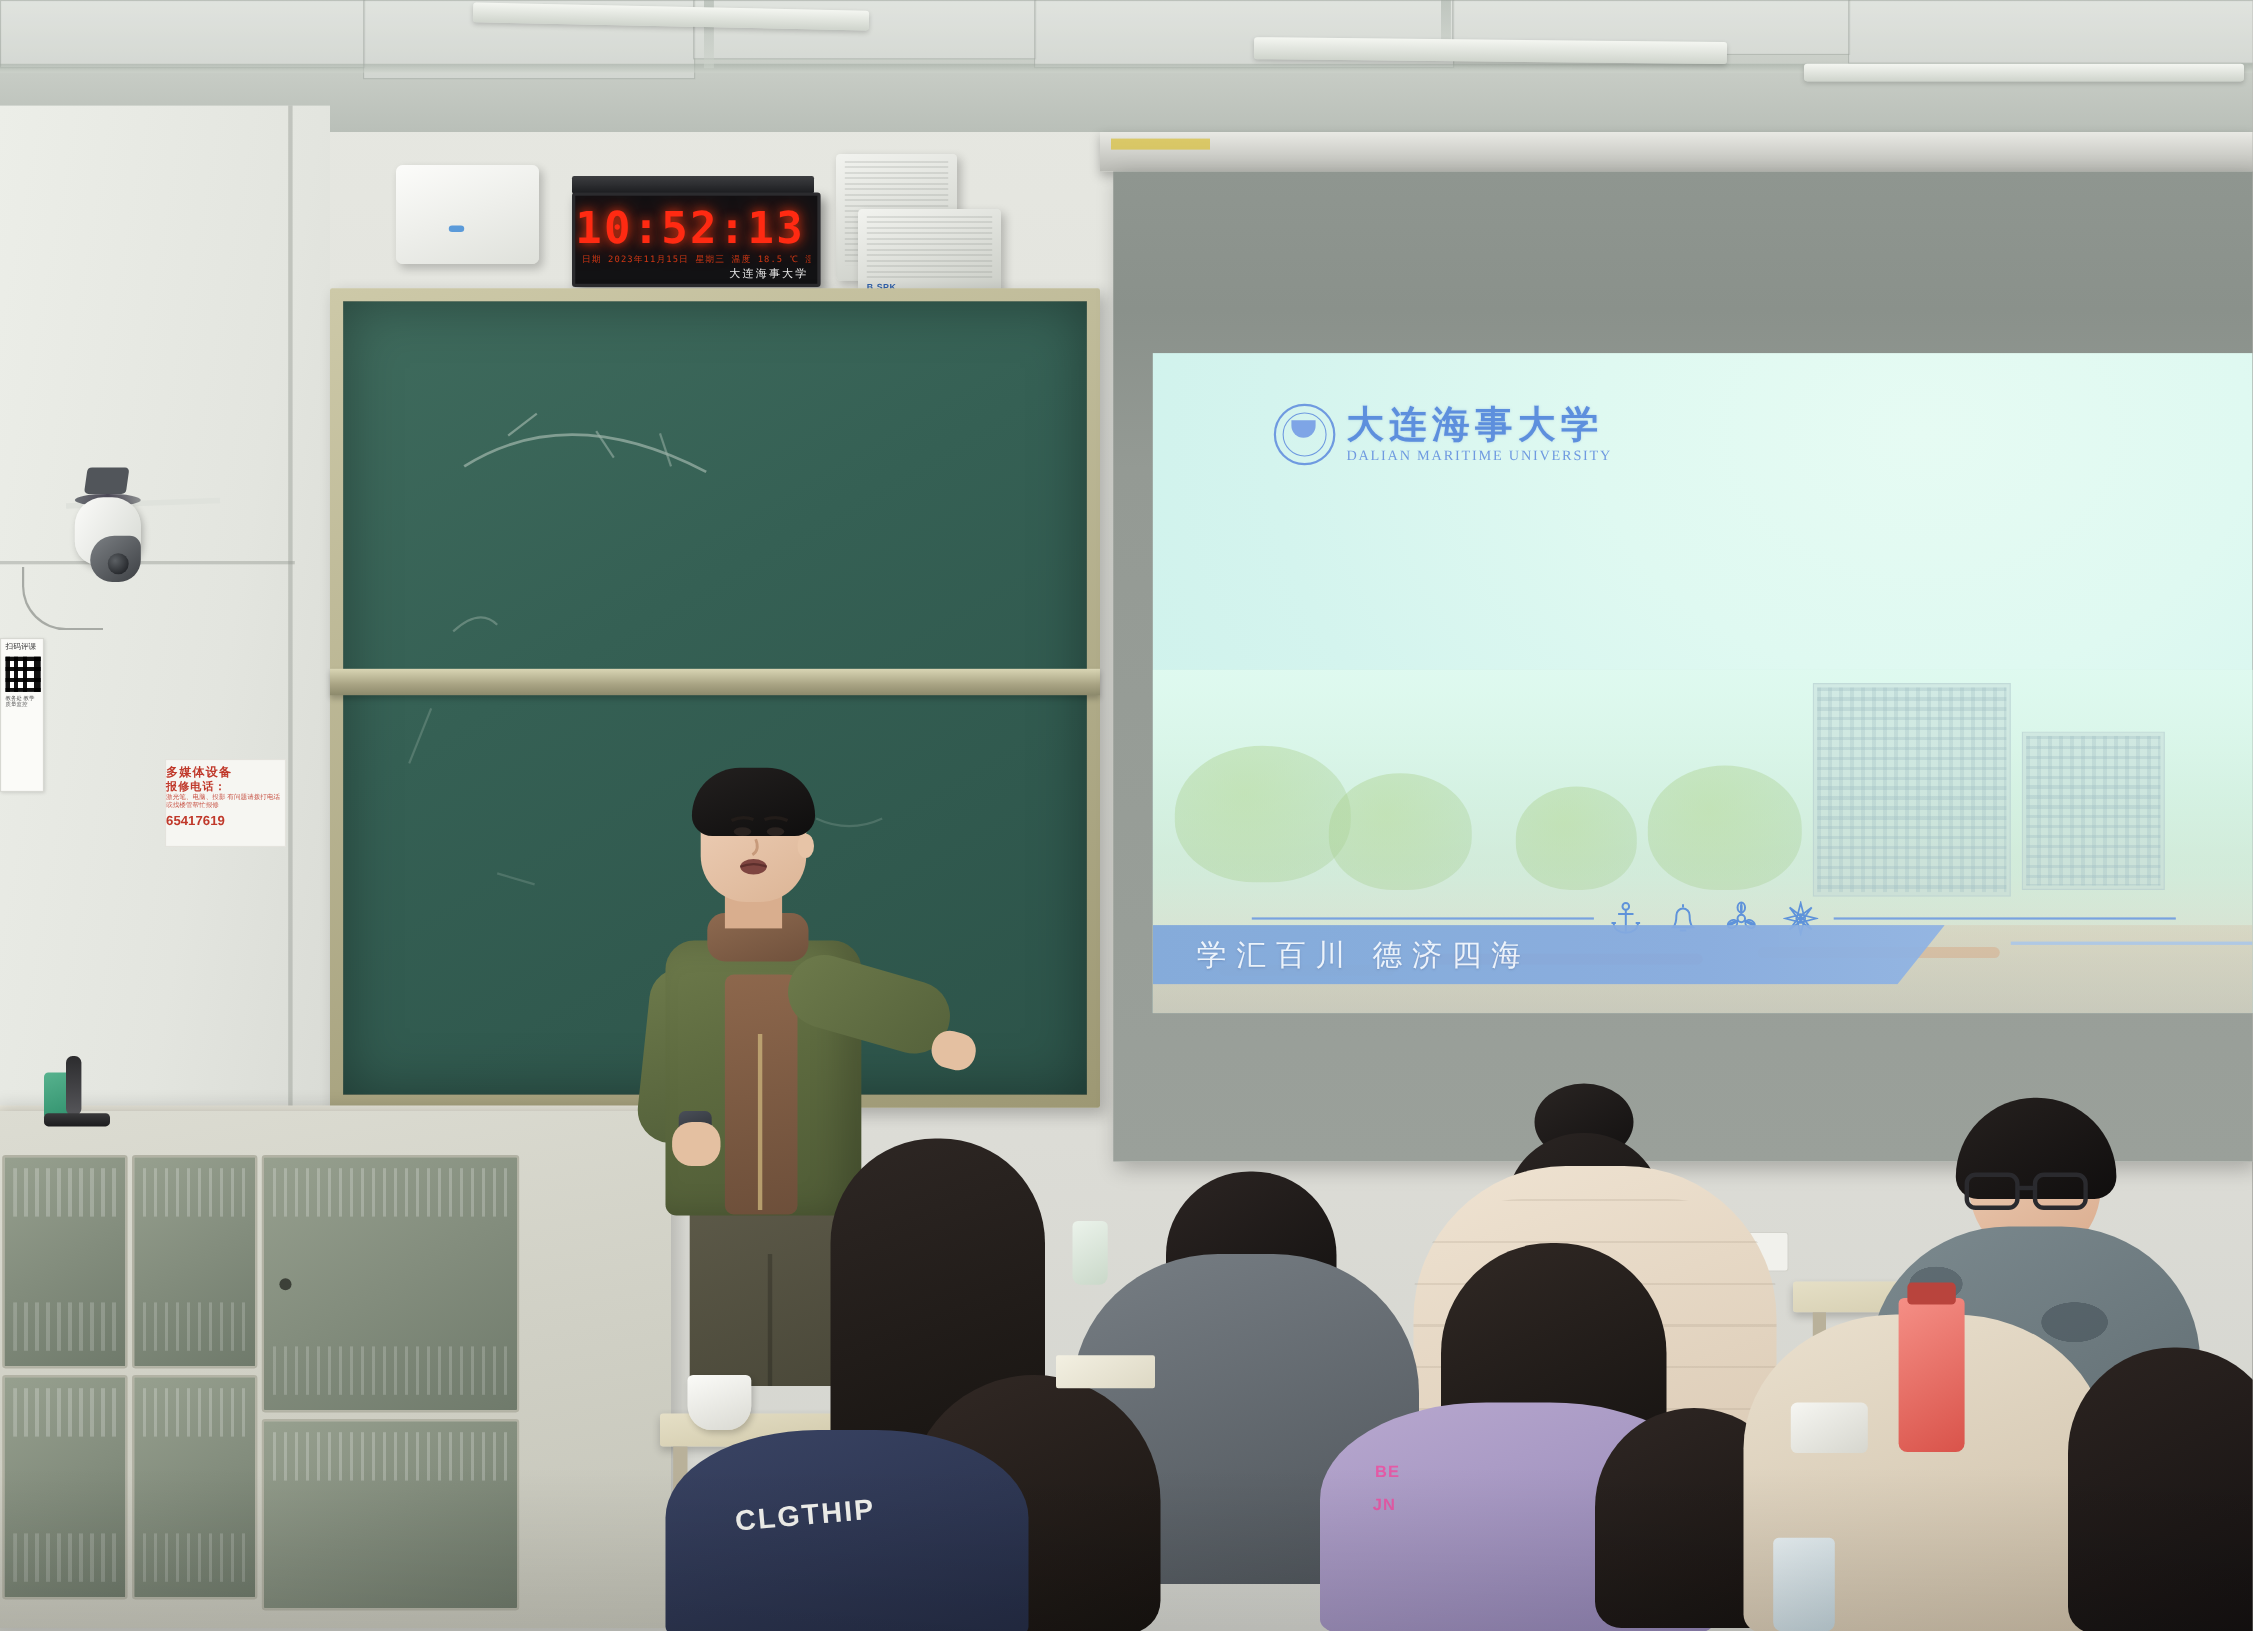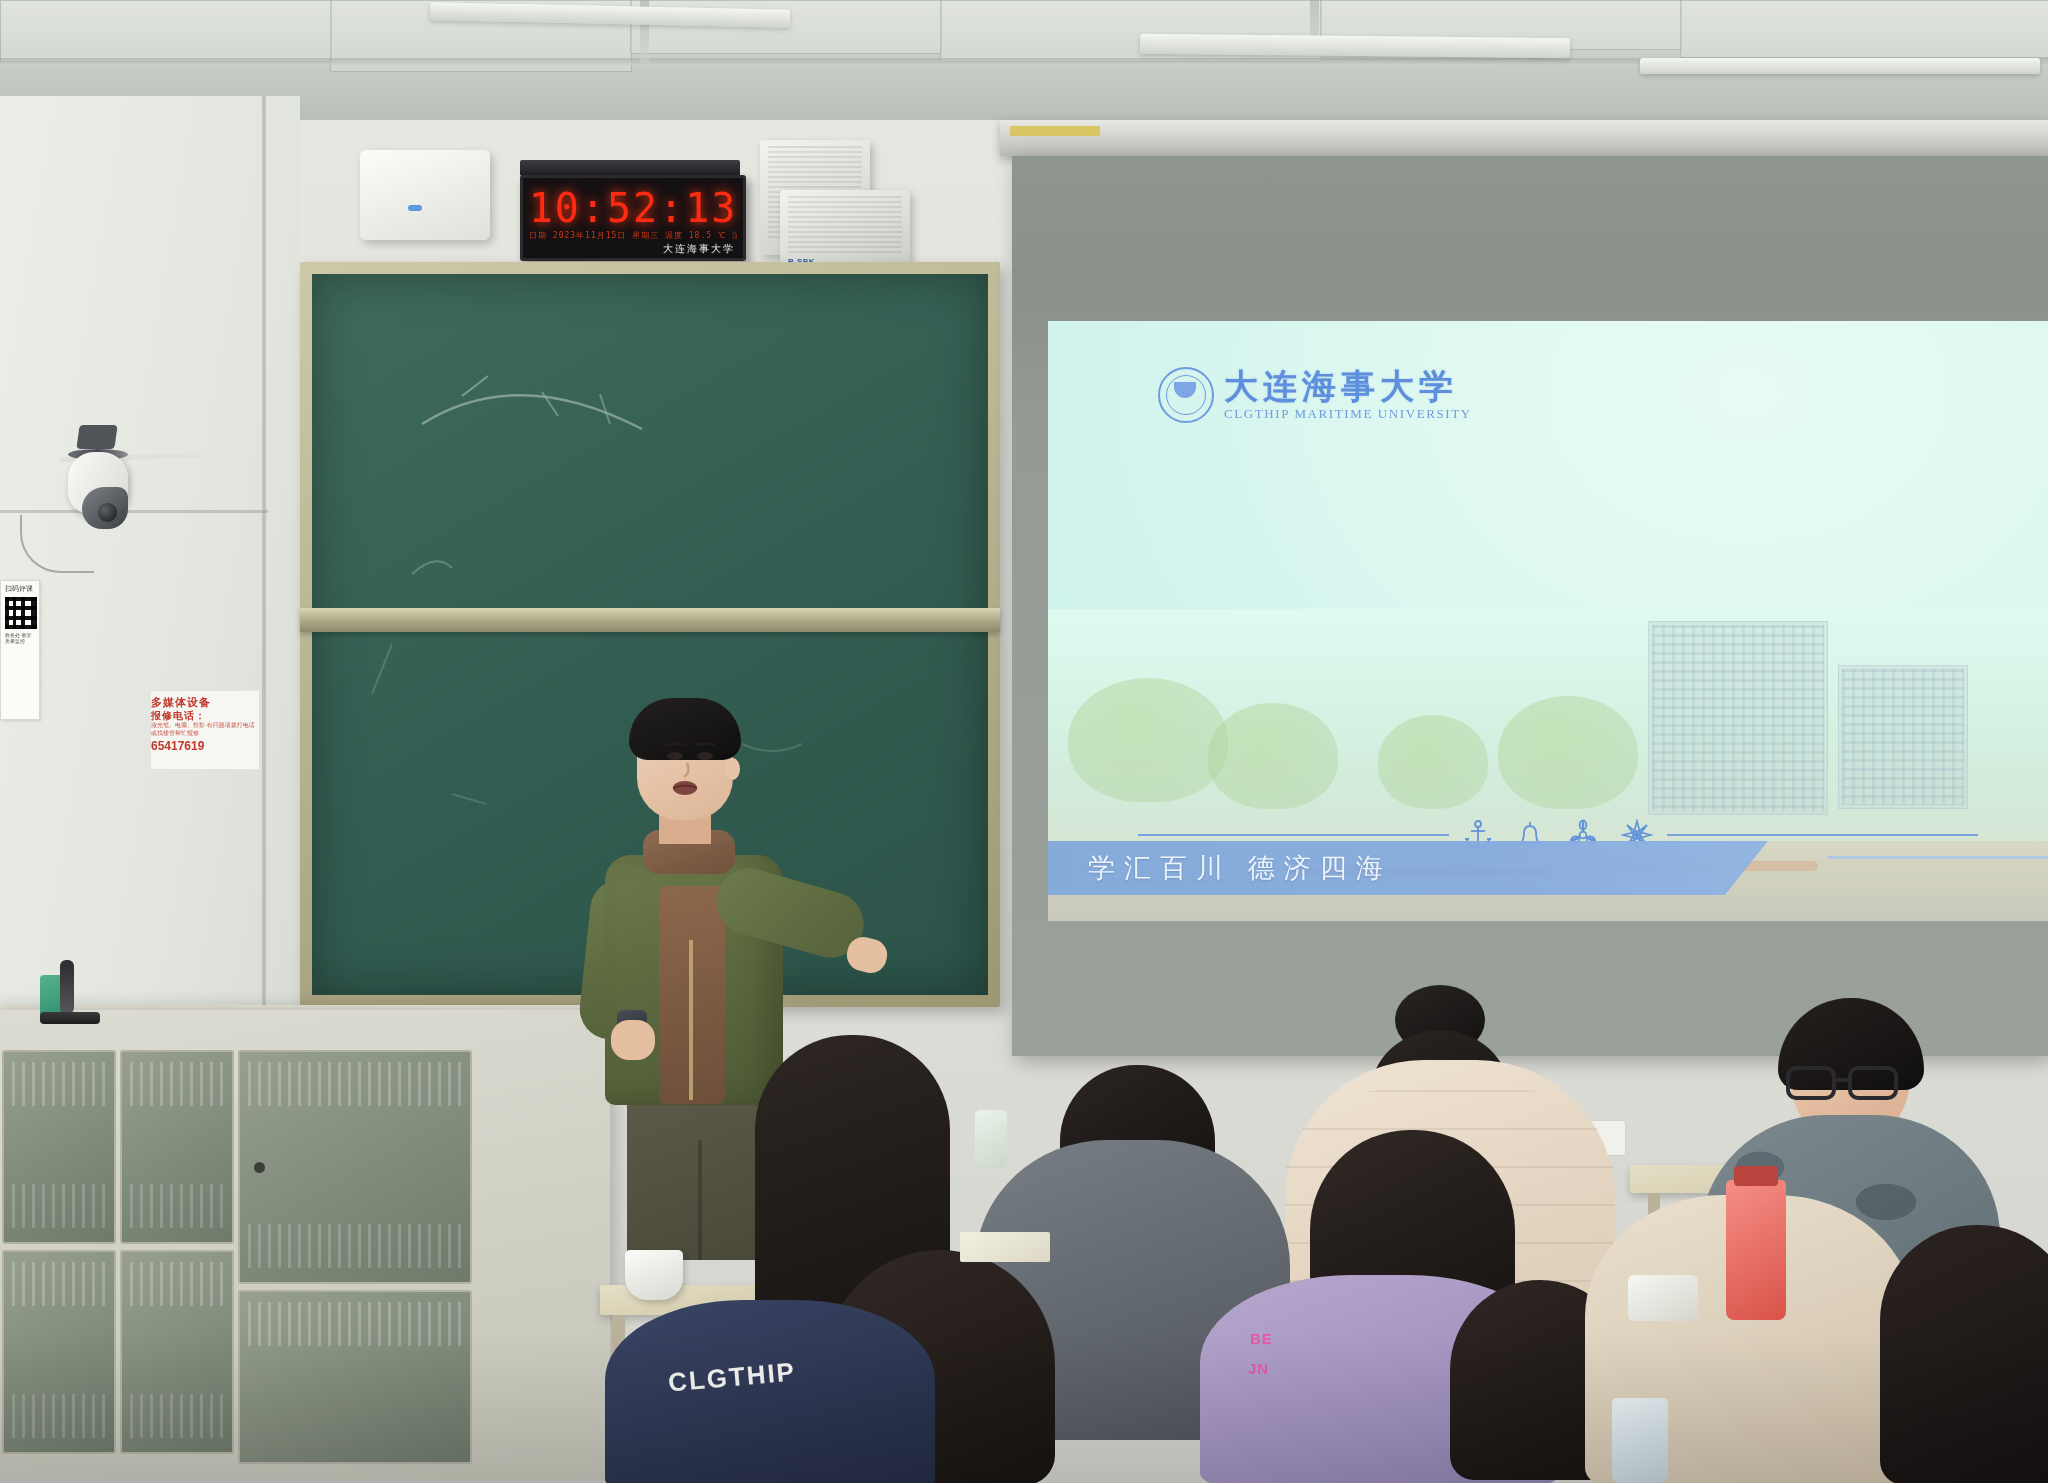--- a/index.html
+++ b/index.html
@@ -81,9 +81,9 @@
           box-shadow:4px 5px 10px rgba(0,0,0,.35);overflow:hidden;}
   .clock-mount{position:absolute;left:520px;top:160px;width:220px;height:16px;
           background:linear-gradient(180deg,#3c3d40,#1d1e21);border-radius:2px;}
-  .clock-time{position:absolute;left:0;right:0;top:7px;text-align:center;
+  .clock-time{position:absolute;left:0;right:0;top:7px;
           font-family:"DejaVu Sans Mono","Liberation Mono",monospace;
-          font-size:40px;font-weight:normal;color:#ff2a12;letter-spacing:2px;
+          font-size:40px;font-weight:bold;color:#ff2a12;letter-spacing:2px;
           text-shadow:0 0 10px rgba(255,60,20,.85),0 0 22px rgba(255,40,0,.5);}
   .clock-sub{position:absolute;left:6px;right:6px;top:52px;text-align:center;
           font-family:"DejaVu Sans Mono",monospace;font-size:8px;color:#e03a14;

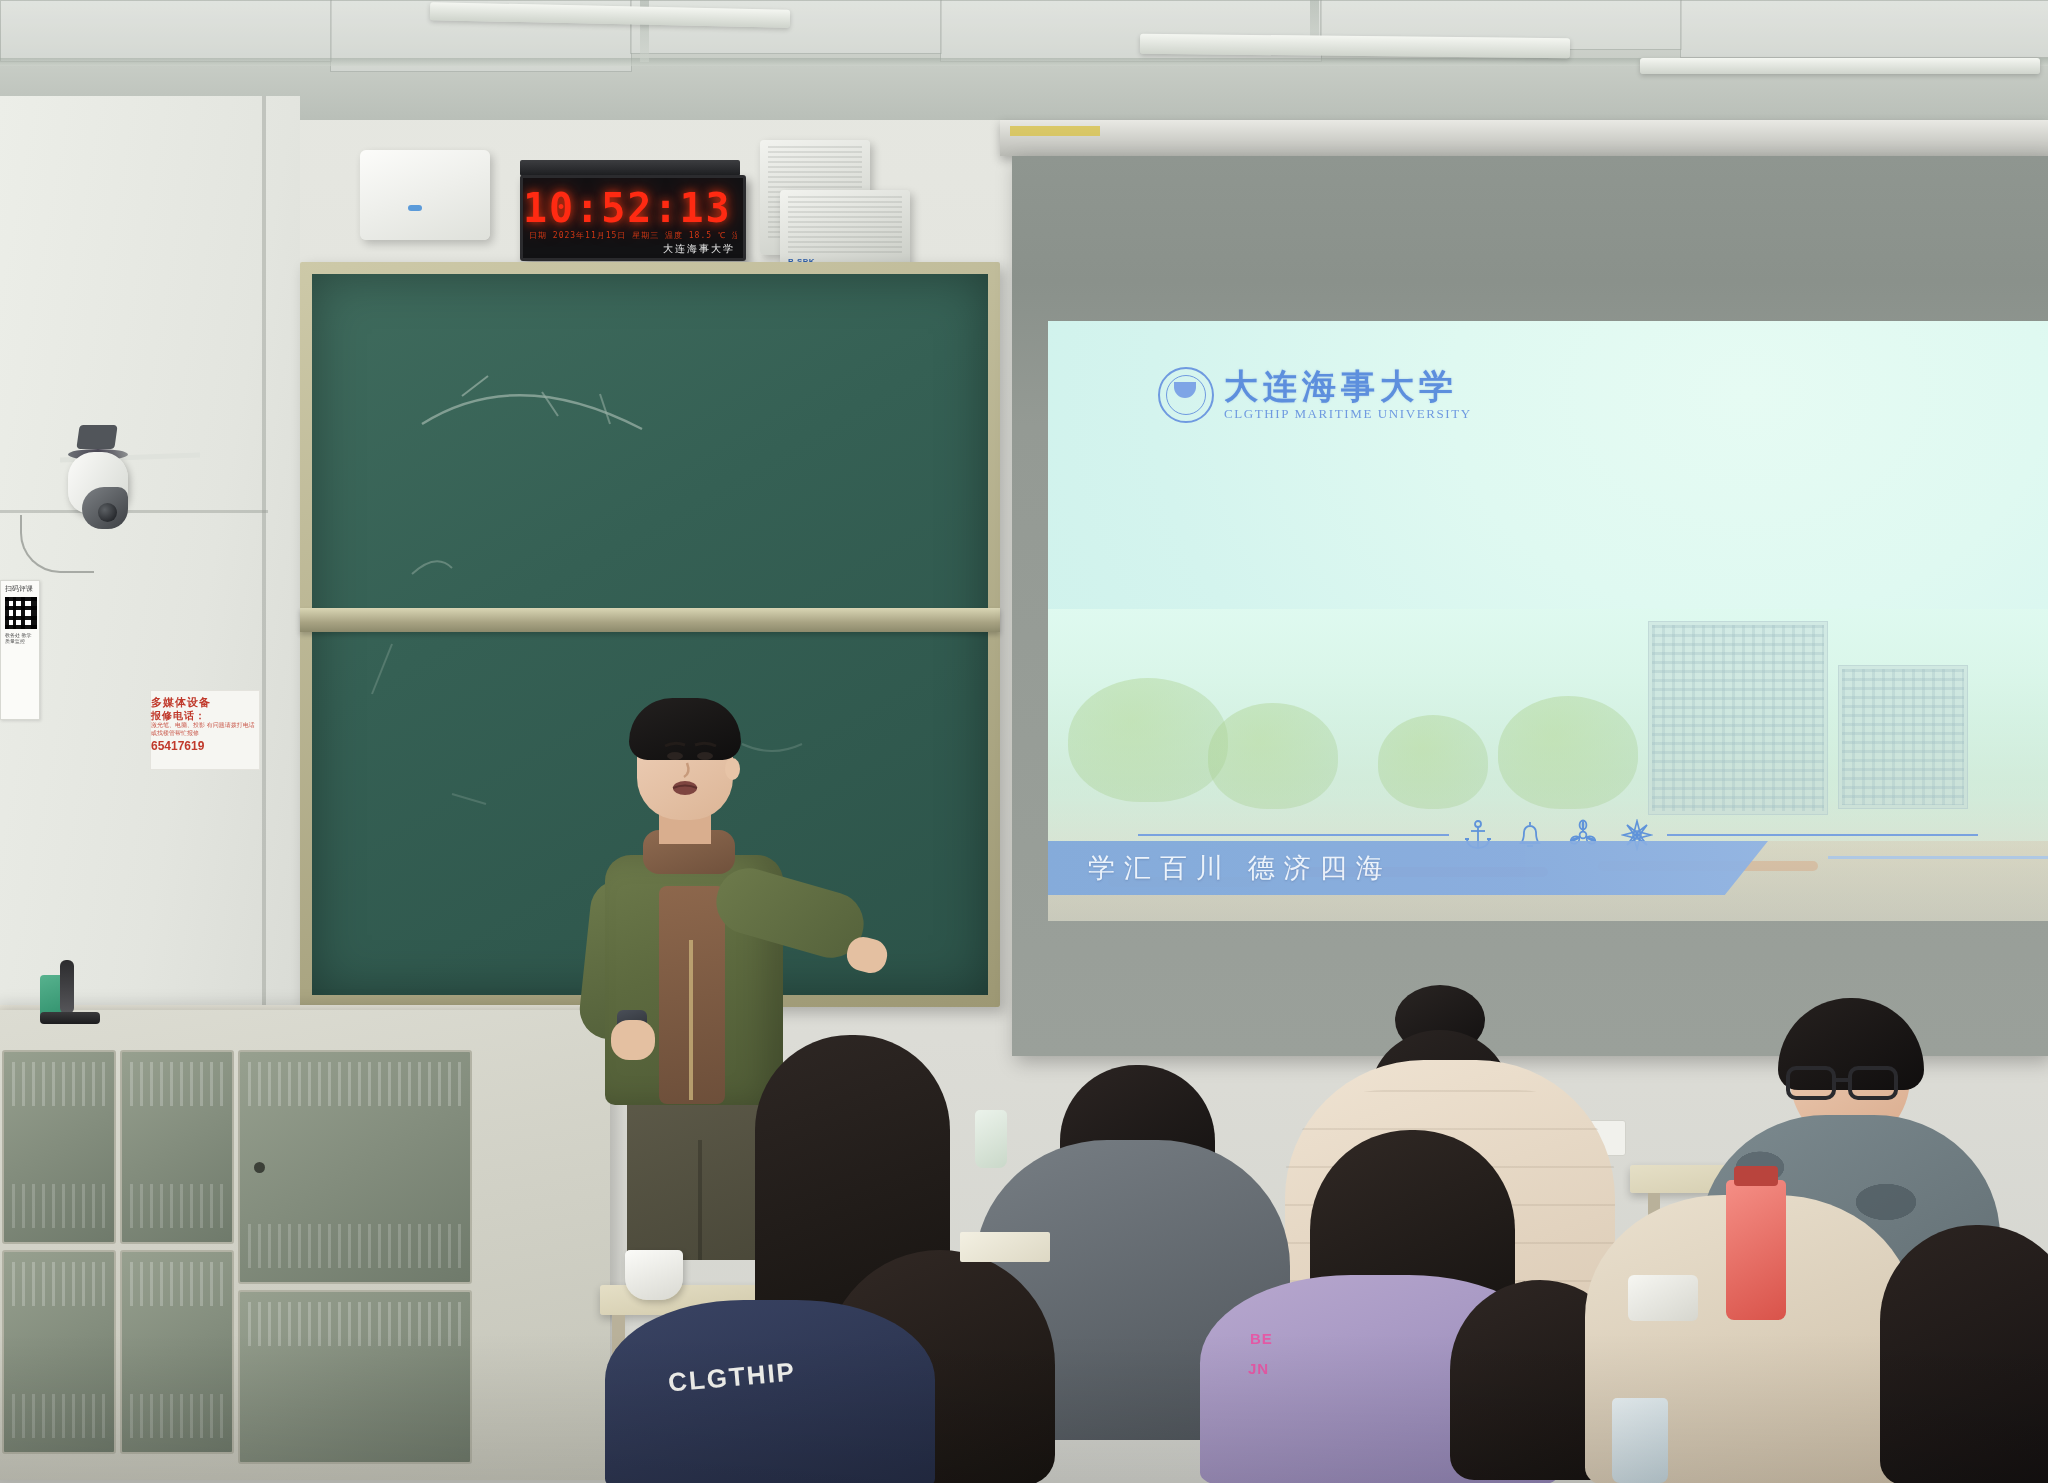--- a/index.html
+++ b/index.html
@@ -345,7 +345,7 @@
         <div class="logo-mark"></div>
         <div>
           <div class="logo-cn">大连海事大学</div>
-          <div class="logo-en">CLGTHIP MARITIME UNIVERSITY</div>
+          <div class="logo-en">DALIAN MARITIME UNIVERSITY</div>
         </div>
       </div>
 

